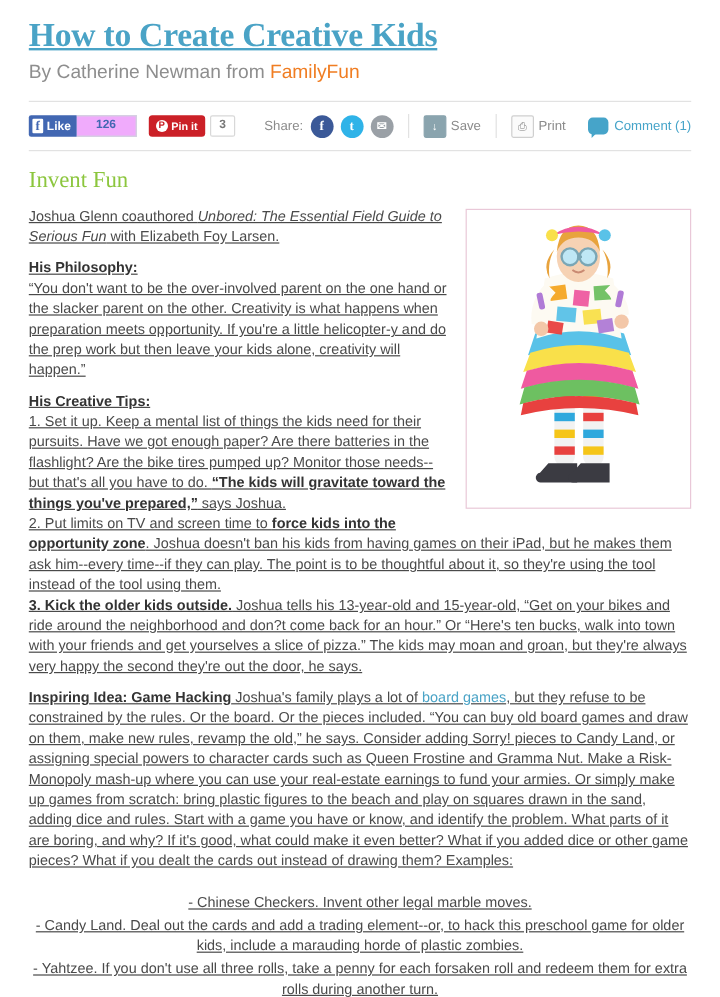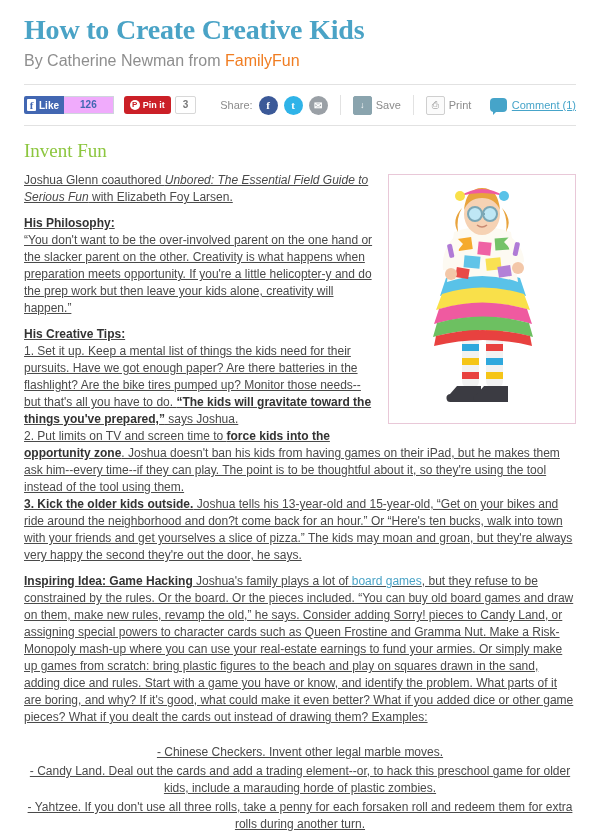--- a/index.html
+++ b/index.html
@@ -30,6 +30,7 @@
     color: #4aa3c6;
     margin: 14px 0 6px 0;
     letter-spacing: -0.2px;
+    text-decoration: underline;
   }
   .byline {
     font-size: 16px;

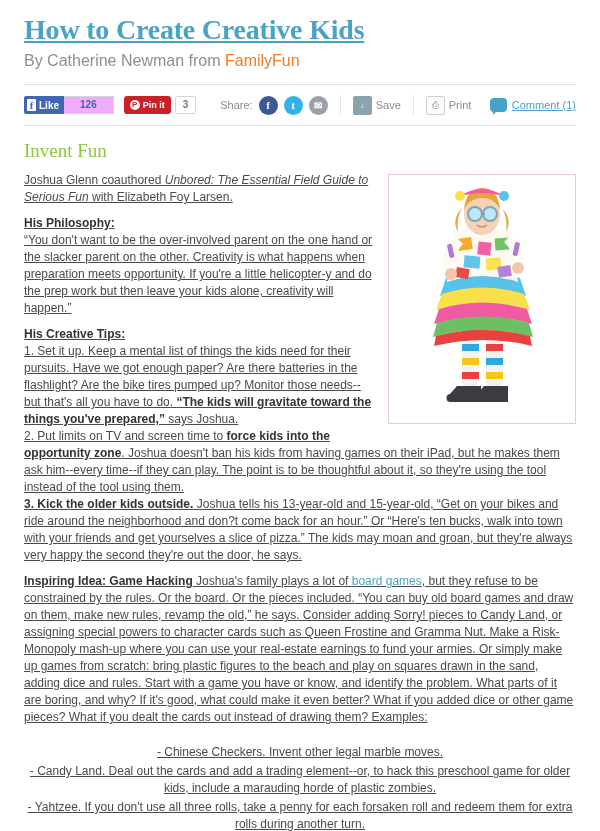--- a/index.html
+++ b/index.html
@@ -187,7 +187,6 @@
     gap: 5px;
     color: #46a4c9;
     font-size: 11px;
-    text-decoration: underline;
   }
   .bubble {
     width: 17px;

